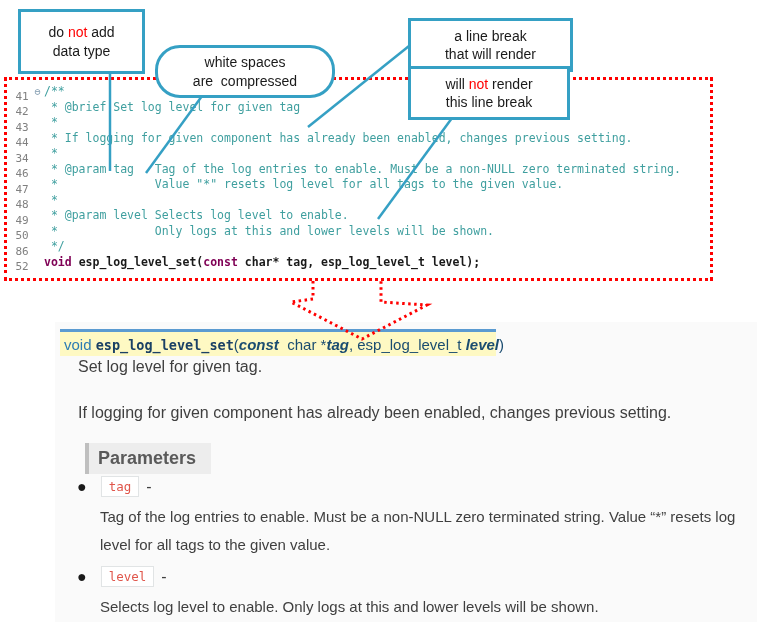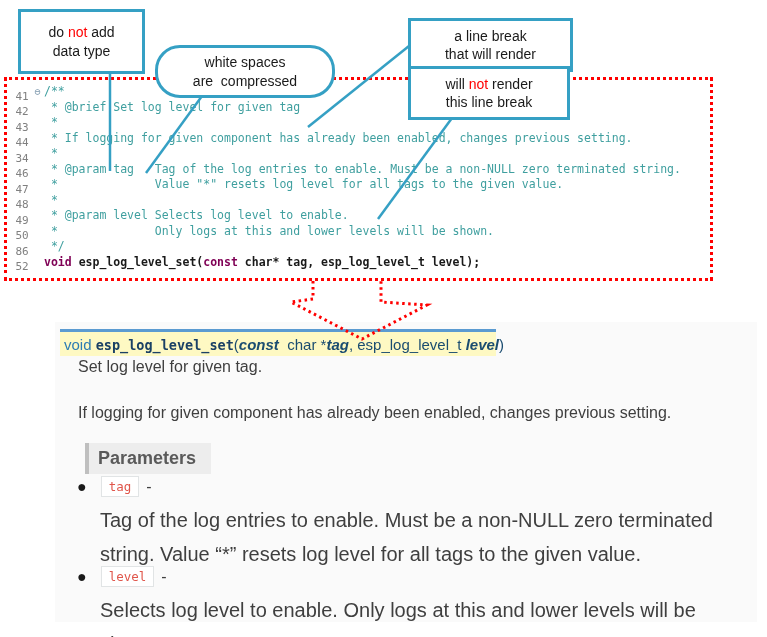--- a/index.html
+++ b/index.html
@@ -57,7 +57,7 @@
   .chip{font:12.5px "DejaVu Sans Mono",monospace;color:#e0564b;background:#ffffff;
         border:1px solid #e1e4e5;padding:2px 7px;}
   .dash{margin-left:7px;color:#3f3f3f;font-size:16px;}
-  .p-desc{margin:6px 0 0 23px;width:655px;font-size:20px;line-height:34px;color:#3f3f3f;}
+  .p-desc{margin:6px 0 0 23px;width:655px;font-size:15px;line-height:28px;color:#3f3f3f;}
 </style>
 </head>
 <body>

